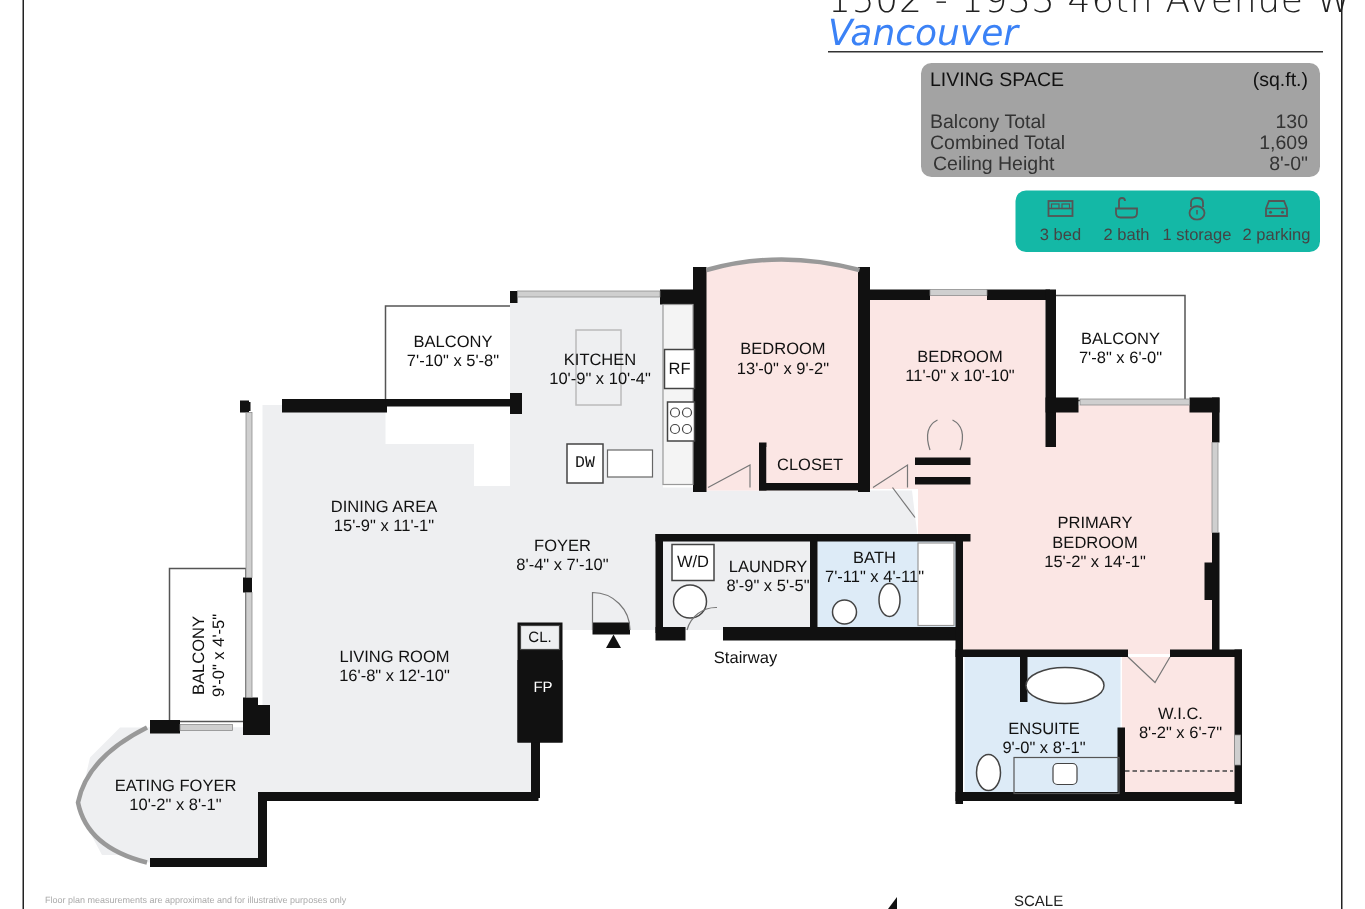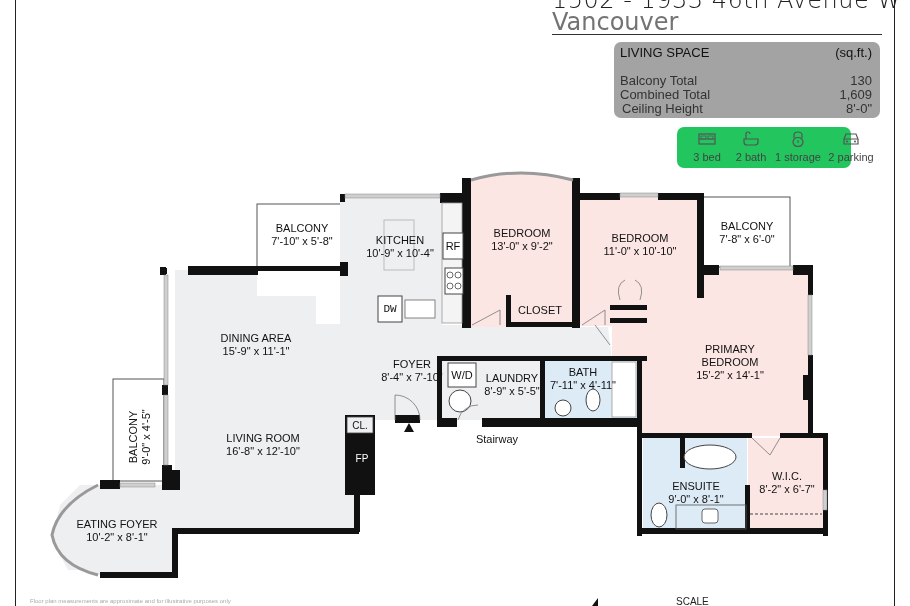--- a/index.html
+++ b/index.html
@@ -7,7 +7,7 @@
   .frame-left { position:absolute; left:15px; top:0; width:1px; height:606px; background:#222; }
   .frame-right { position:absolute; left:894px; top:0; width:1px; height:606px; background:#222; }
   .title-top { position:absolute; left:552px; top:-14px; font-size:24px; color:#222; letter-spacing:0.5px; white-space:nowrap; font-family:"DejaVu Sans", sans-serif; font-weight:300; }
-  .title-main { position:absolute; left:552px; top:8px; font-size:24px; color:#737373; font-family:"DejaVu Sans", sans-serif; }
+  .title-main { position:absolute; left:552px; top:8px; font-size:24px; color:#3b82f6; font-family:"DejaVu Sans", sans-serif;font-style:italic; }
   .title-rule { position:absolute; left:552px; top:34px; width:330px; height:1px; background:#333; }
   .stats { position:absolute; left:614px; top:42px; width:266px; height:76px; background:#a3a3a3; border-radius:7px; font-size:13px; color:#333; line-height:14px; }
   .stats .row { position:absolute; left:6px; right:8px; display:flex; justify-content:space-between; }

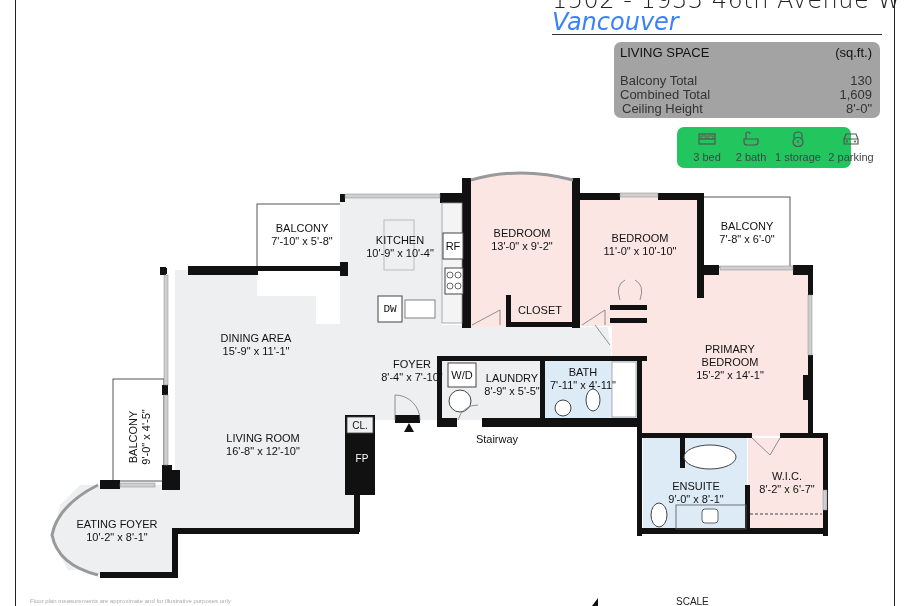--- a/index.html
+++ b/index.html
@@ -12,7 +12,7 @@
   .stats { position:absolute; left:614px; top:42px; width:266px; height:76px; background:#a3a3a3; border-radius:7px; font-size:13px; color:#333; line-height:14px; }
   .stats .row { position:absolute; left:6px; right:8px; display:flex; justify-content:space-between; }
   .stats .head { color:#111; }
-  .amen { position:absolute; left:677px; top:127px; width:174px; height:41px; background:#22c55e; border-radius:7px; }
+  .amen { position:absolute; left:677px; top:127px; width:203px; height:41px; background:#14b8a6; border-radius:7px; }
   .amen .it { position:absolute; top:4px; text-align:center; font-size:11px; color:#444; }
   .amen .it svg { display:block; margin:0 auto 4px; }
   .plan { position:absolute; left:0; top:0; }

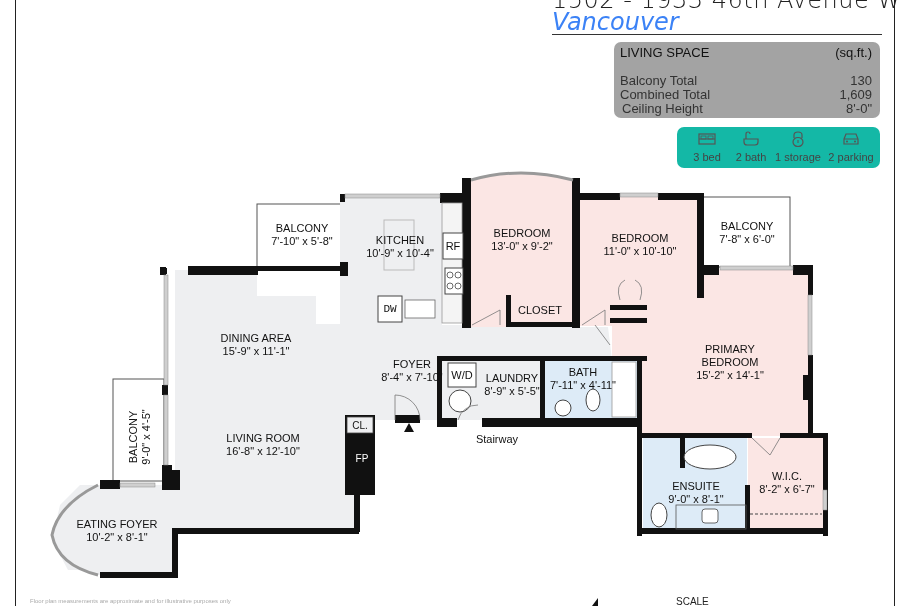--- a/index.html
+++ b/index.html
@@ -227,7 +227,7 @@
   <div>DINING AREA</div>
   <div>15'-9" x 11'-1"</div>
 </div>
-<div class="lbl" style="left:412px; top:358px;text-align:center;">
+<div class="lbl" style="left:375px; top:358px;text-align:center;">
   <div>FOYER</div>
   <div>8'-4" x 7'-10"</div>
 </div>

